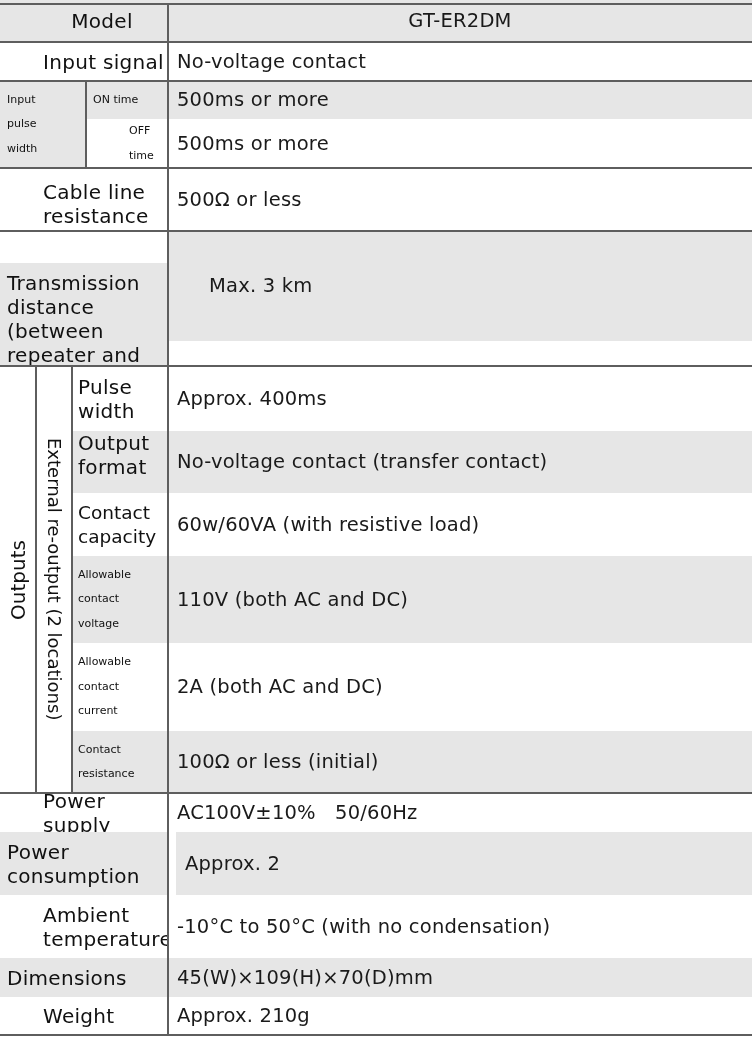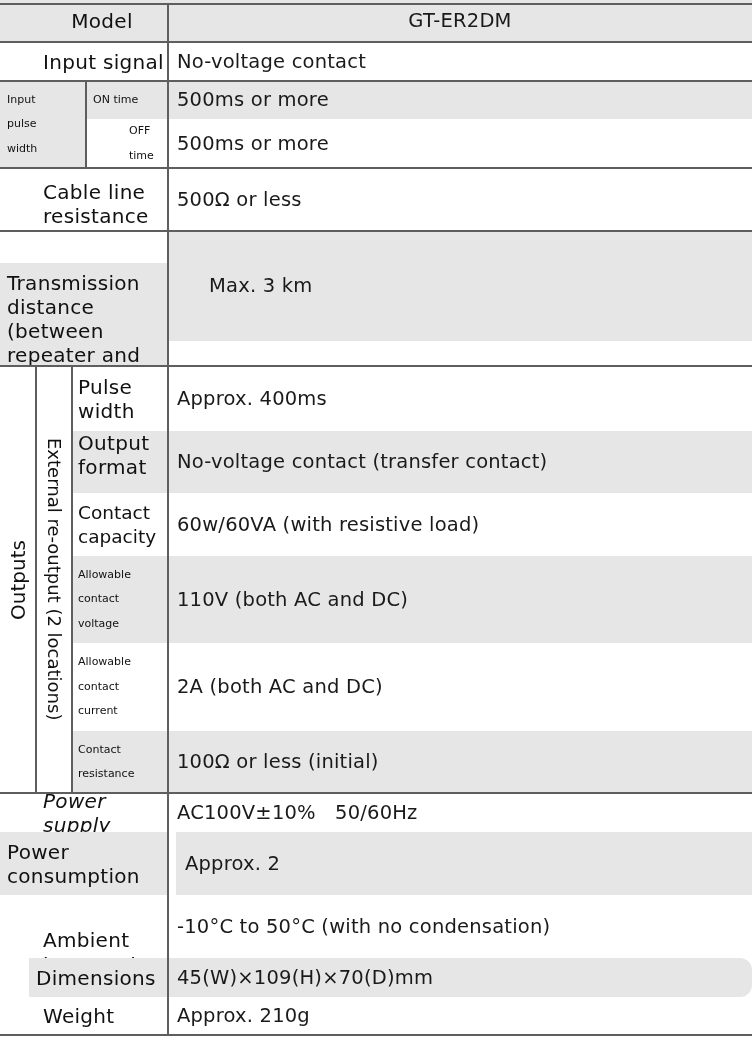--- a/index.html
+++ b/index.html
@@ -103,7 +103,7 @@
   </div>
   <div class="cell g val" style="left:168px;top:731px;width:584px;height:62px;">100Ω or less (initial)</div>
 
-  <div class="cell w lbl" style="left:0;top:793px;width:168px;height:39px;font-style:italic;">Power supply</div>
+  <div class="cell w lbl" style="left:0;top:793px;width:168px;height:39px;">Power supply</div>
   <div class="cell w val" style="left:168px;top:793px;width:584px;height:39px;">AC100V±10%&nbsp;&nbsp;&nbsp;50/60Hz</div>
 
   <div class="cell g lbl" style="left:0;top:832px;width:168px;height:63px;flex-direction:column;align-items:flex-start;justify-content:center;">

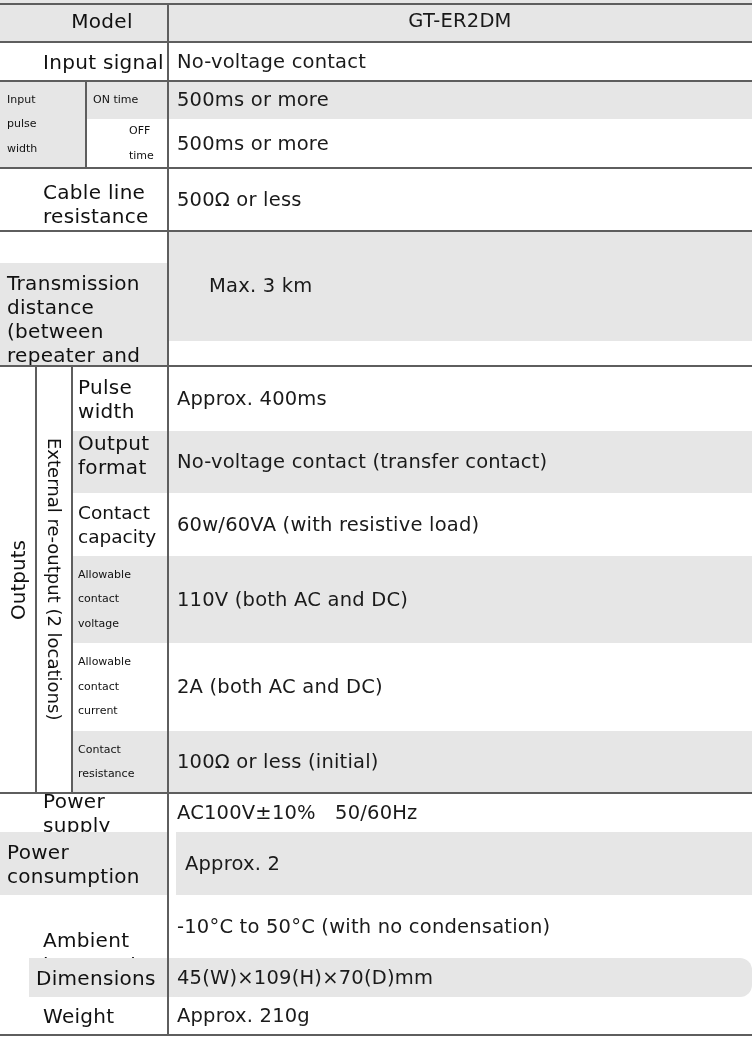--- a/index.html
+++ b/index.html
@@ -112,7 +112,7 @@
   </div>
   <div class="cell g val" style="left:176px;top:832px;width:584px;height:63px;">Approx. 2</div>
 
-  <div class="cell w lbl" style="left:0;top:895px;width:168px;height:63px;flex-direction:column;align-items:flex-start;justify-content:center;margin-top:25px;">
+  <div class="cell w lbl" style="left:0;top:895px;width:168px;height:63px;flex-direction:column;align-items:flex-start;justify-content:center;">
     <span>Ambient</span>
     <span>temperature</span>
   </div>

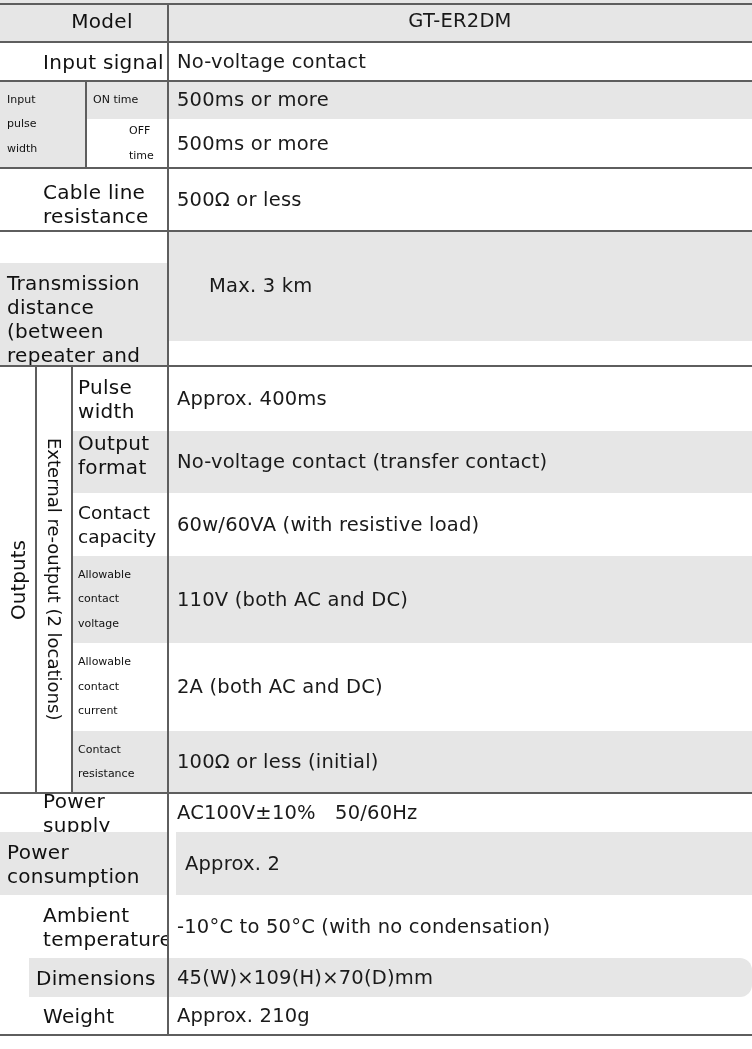--- a/index.html
+++ b/index.html
@@ -118,7 +118,7 @@
   </div>
   <div class="cell w val" style="left:168px;top:895px;width:584px;height:63px;">-10°C to 50°C (with no condensation)</div>
 
-  <div class="cell g lbl" style="left:0;top:958px;width:168px;height:39px;margin-left:29px;">Dimensions</div>
+  <div class="cell g lbl" style="left:0;top:958px;width:168px;height:39px;">Dimensions</div>
   <div class="cell g val" style="left:168px;top:958px;width:584px;height:39px;border-radius:12px;">45(W)×109(H)×70(D)mm</div>
 
   <div class="cell w lbl" style="left:0;top:997px;width:168px;height:38px;">Weight</div>

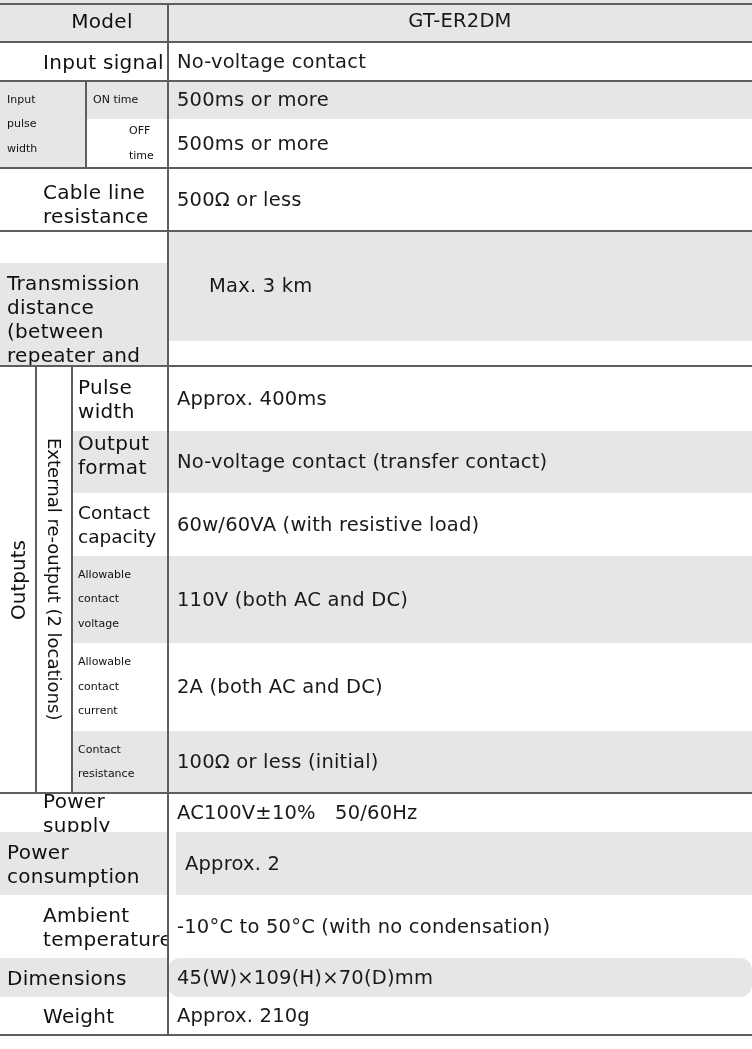--- a/index.html
+++ b/index.html
@@ -119,7 +119,7 @@
   <div class="cell w val" style="left:168px;top:895px;width:584px;height:63px;">-10°C to 50°C (with no condensation)</div>
 
   <div class="cell g lbl" style="left:0;top:958px;width:168px;height:39px;">Dimensions</div>
-  <div class="cell g val" style="left:168px;top:958px;width:584px;height:39px;border-radius:12px;">45(W)×109(H)×70(D)mm</div>
+  <div class="cell g val" style="left:168px;top:958px;width:584px;height:39px;">45(W)×109(H)×70(D)mm</div>
 
   <div class="cell w lbl" style="left:0;top:997px;width:168px;height:38px;">Weight</div>
   <div class="cell w val" style="left:168px;top:997px;width:584px;height:38px;">Approx. 210g</div>

